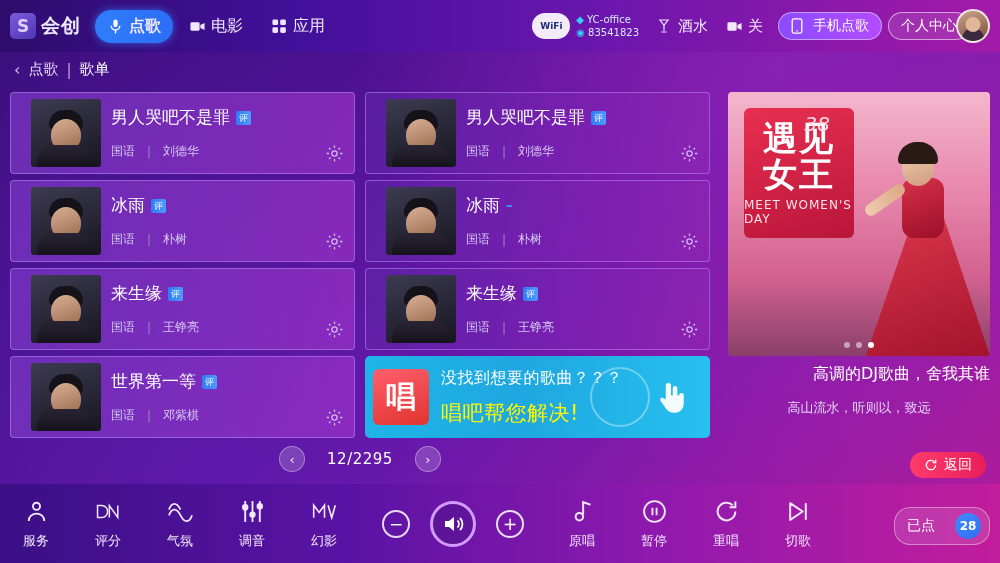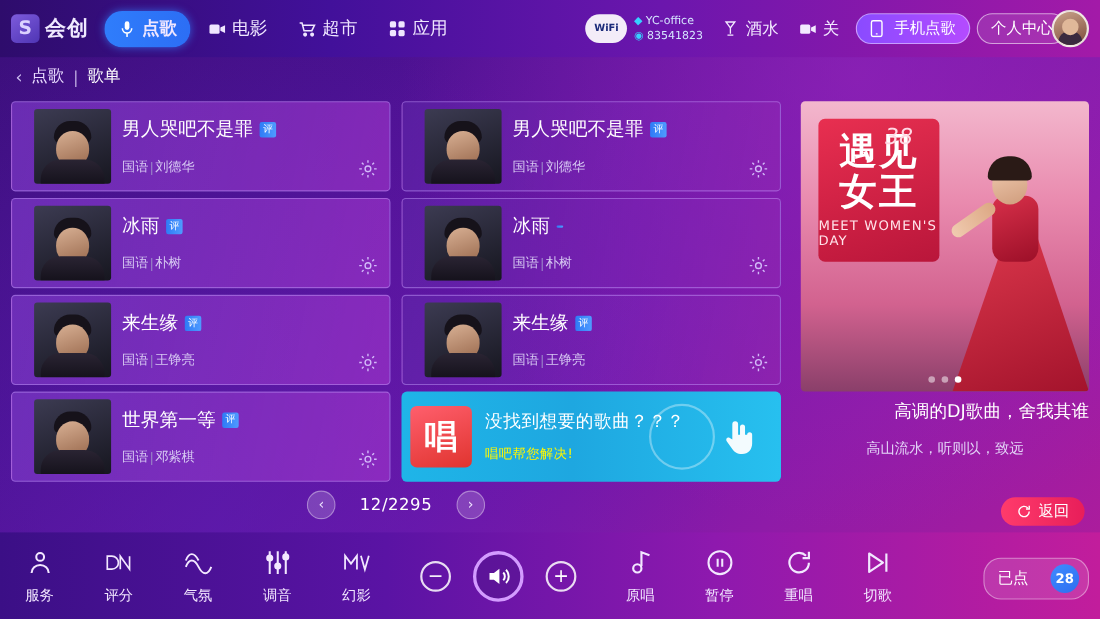--- a/index.html
+++ b/index.html
@@ -356,16 +356,6 @@
       </div>
       <div class="nav-item">
         <span class="nav-ico">
-          <svg width="17" height="17" viewBox="0 0 24 24" fill="none" stroke="#efe6ff" stroke-width="2">
-              <path d="M2 4h3l2.6 10h10L21 7H6"></path>
-              <circle cx="9" cy="19" r="1.6" fill="#efe6ff"></circle>
-              <circle cx="18" cy="19" r="1.6" fill="#efe6ff"></circle>
-            </svg>
-        </span>
-        <span>超市</span>
-      </div>
-      <div class="nav-item">
-        <span class="nav-ico">
           <svg width="17" height="17" viewBox="0 0 24 24" fill="#efe6ff">
               <rect x="2" y="2" width="8" height="8" rx="2"></rect>
               <rect x="13" y="2" width="8" height="8" rx="2"></rect>

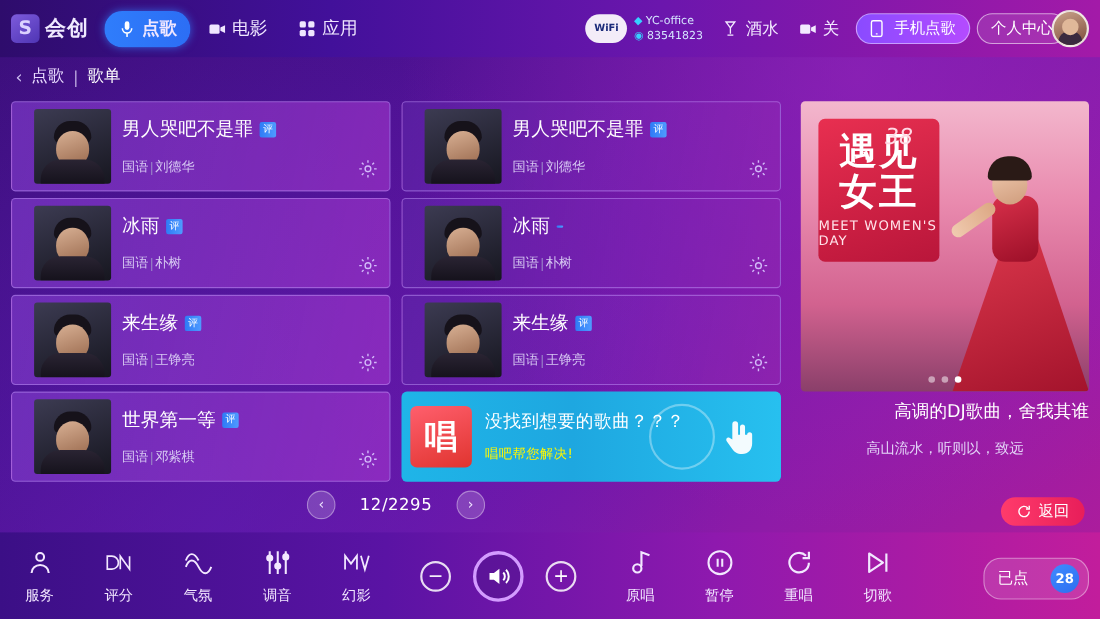--- a/index.html
+++ b/index.html
@@ -160,7 +160,7 @@
   }
   .song-sub {
     margin-top: 14px; font-size: 12px; color: #d6c8f2;
-    display: flex; align-items: center; gap: 1px; white-space: nowrap;
+    display: flex; align-items: center; gap: 12px; white-space: nowrap;
   }
   .song-sub .bar { color: #9b86c8; }
   .gear {

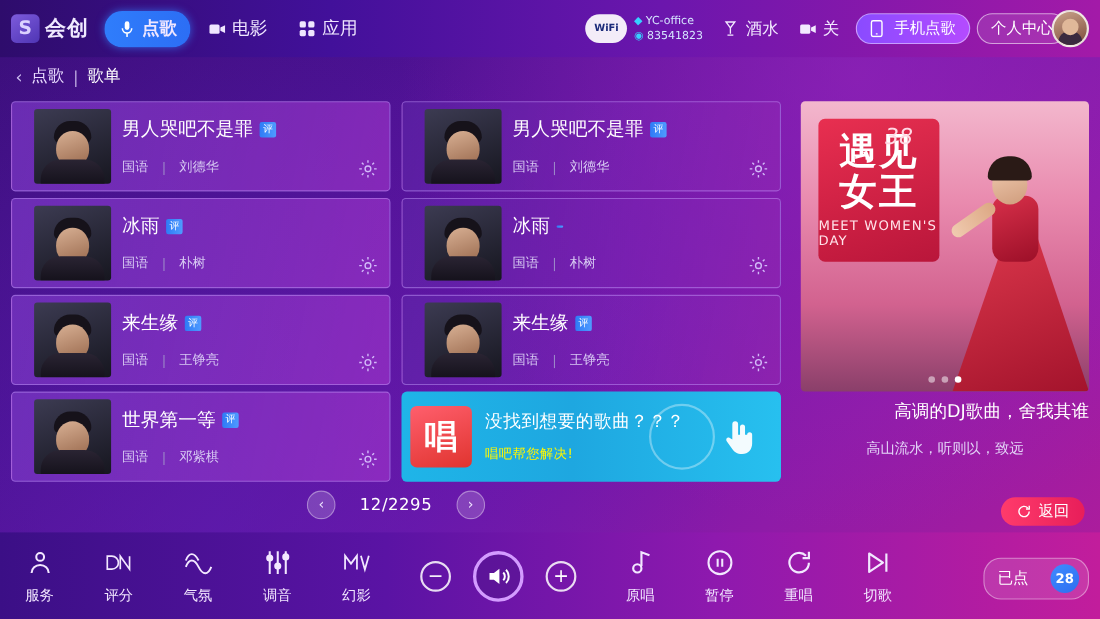--- a/index.html
+++ b/index.html
@@ -184,7 +184,7 @@
   }
   .promo-txt { margin-left: 12px; }
   .promo-l1 { font-size: 16px; color: #fff; letter-spacing: .5px; }
-  .promo-l2 { font-size: 12px; color: #fff700; margin-top: 10px; letter-spacing: .5px; }
+  .promo-l2 { font-size: 21px; color: #fff700; margin-top: 10px; letter-spacing: .5px; }
   .promo-hand {
     position: absolute; right: 18px; top: 50%; transform: translateY(-50%);
     width: 42px; height: 42px; opacity: .95;

